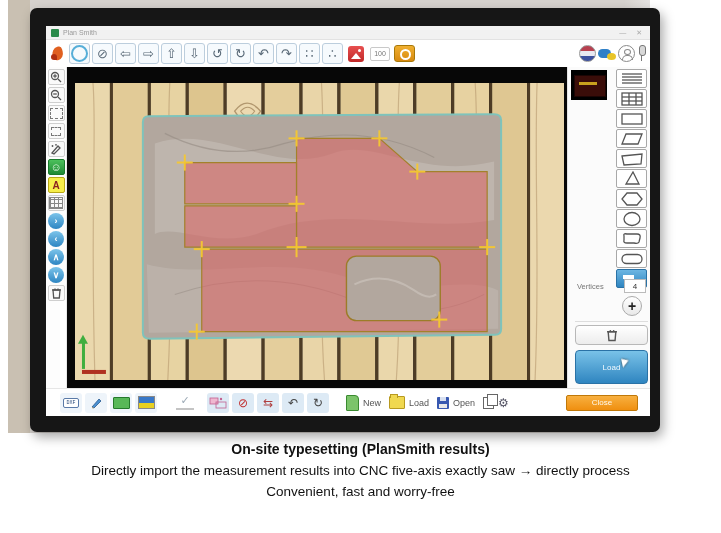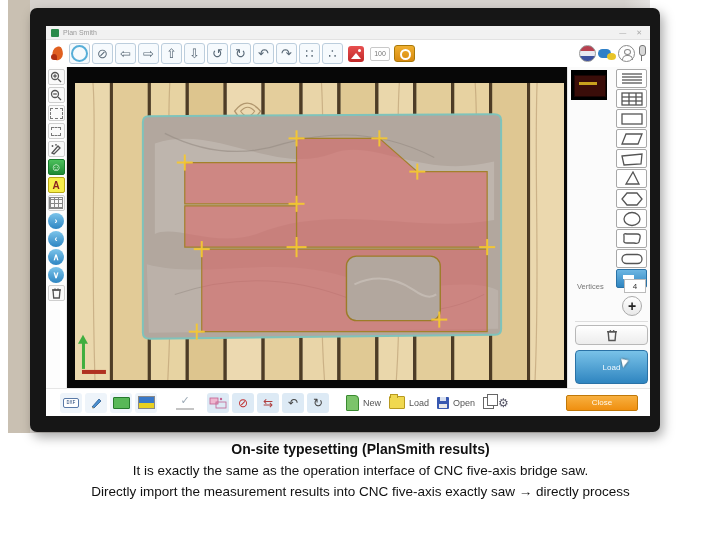--- a/index.html
+++ b/index.html
@@ -500,7 +500,6 @@
 
   <div class="caption">
     <div class="cap1">On-site typesetting (PlanSmith results)</div>
-    <div class="capl">It is exactly the same as the operation interface of CNC five-axis bridge saw.</div>
     <div class="capl">Directly import the measurement results into CNC five-axis exactly saw → directly process</div>
   </div>
 </div>

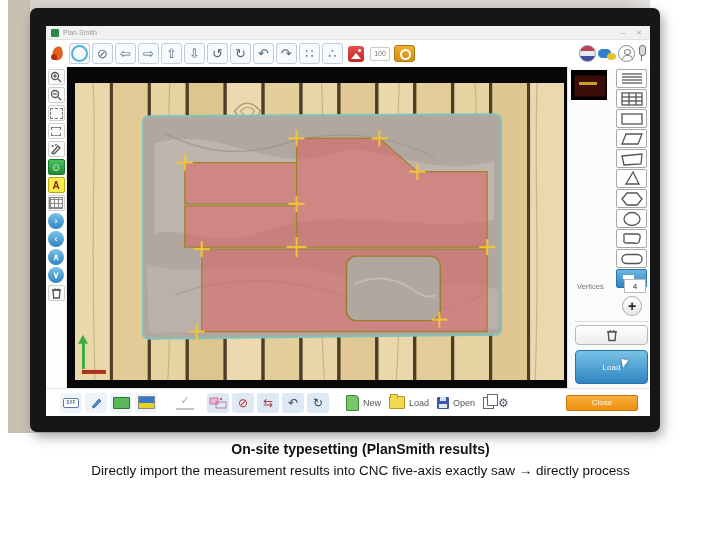--- a/index.html
+++ b/index.html
@@ -501,6 +501,7 @@
   <div class="caption">
     <div class="cap1">On-site typesetting (PlanSmith results)</div>
     <div class="capl">Directly import the measurement results into CNC five-axis exactly saw → directly process</div>
+    <div class="capl">Convenient, fast and worry-free</div>
   </div>
 </div>
 

